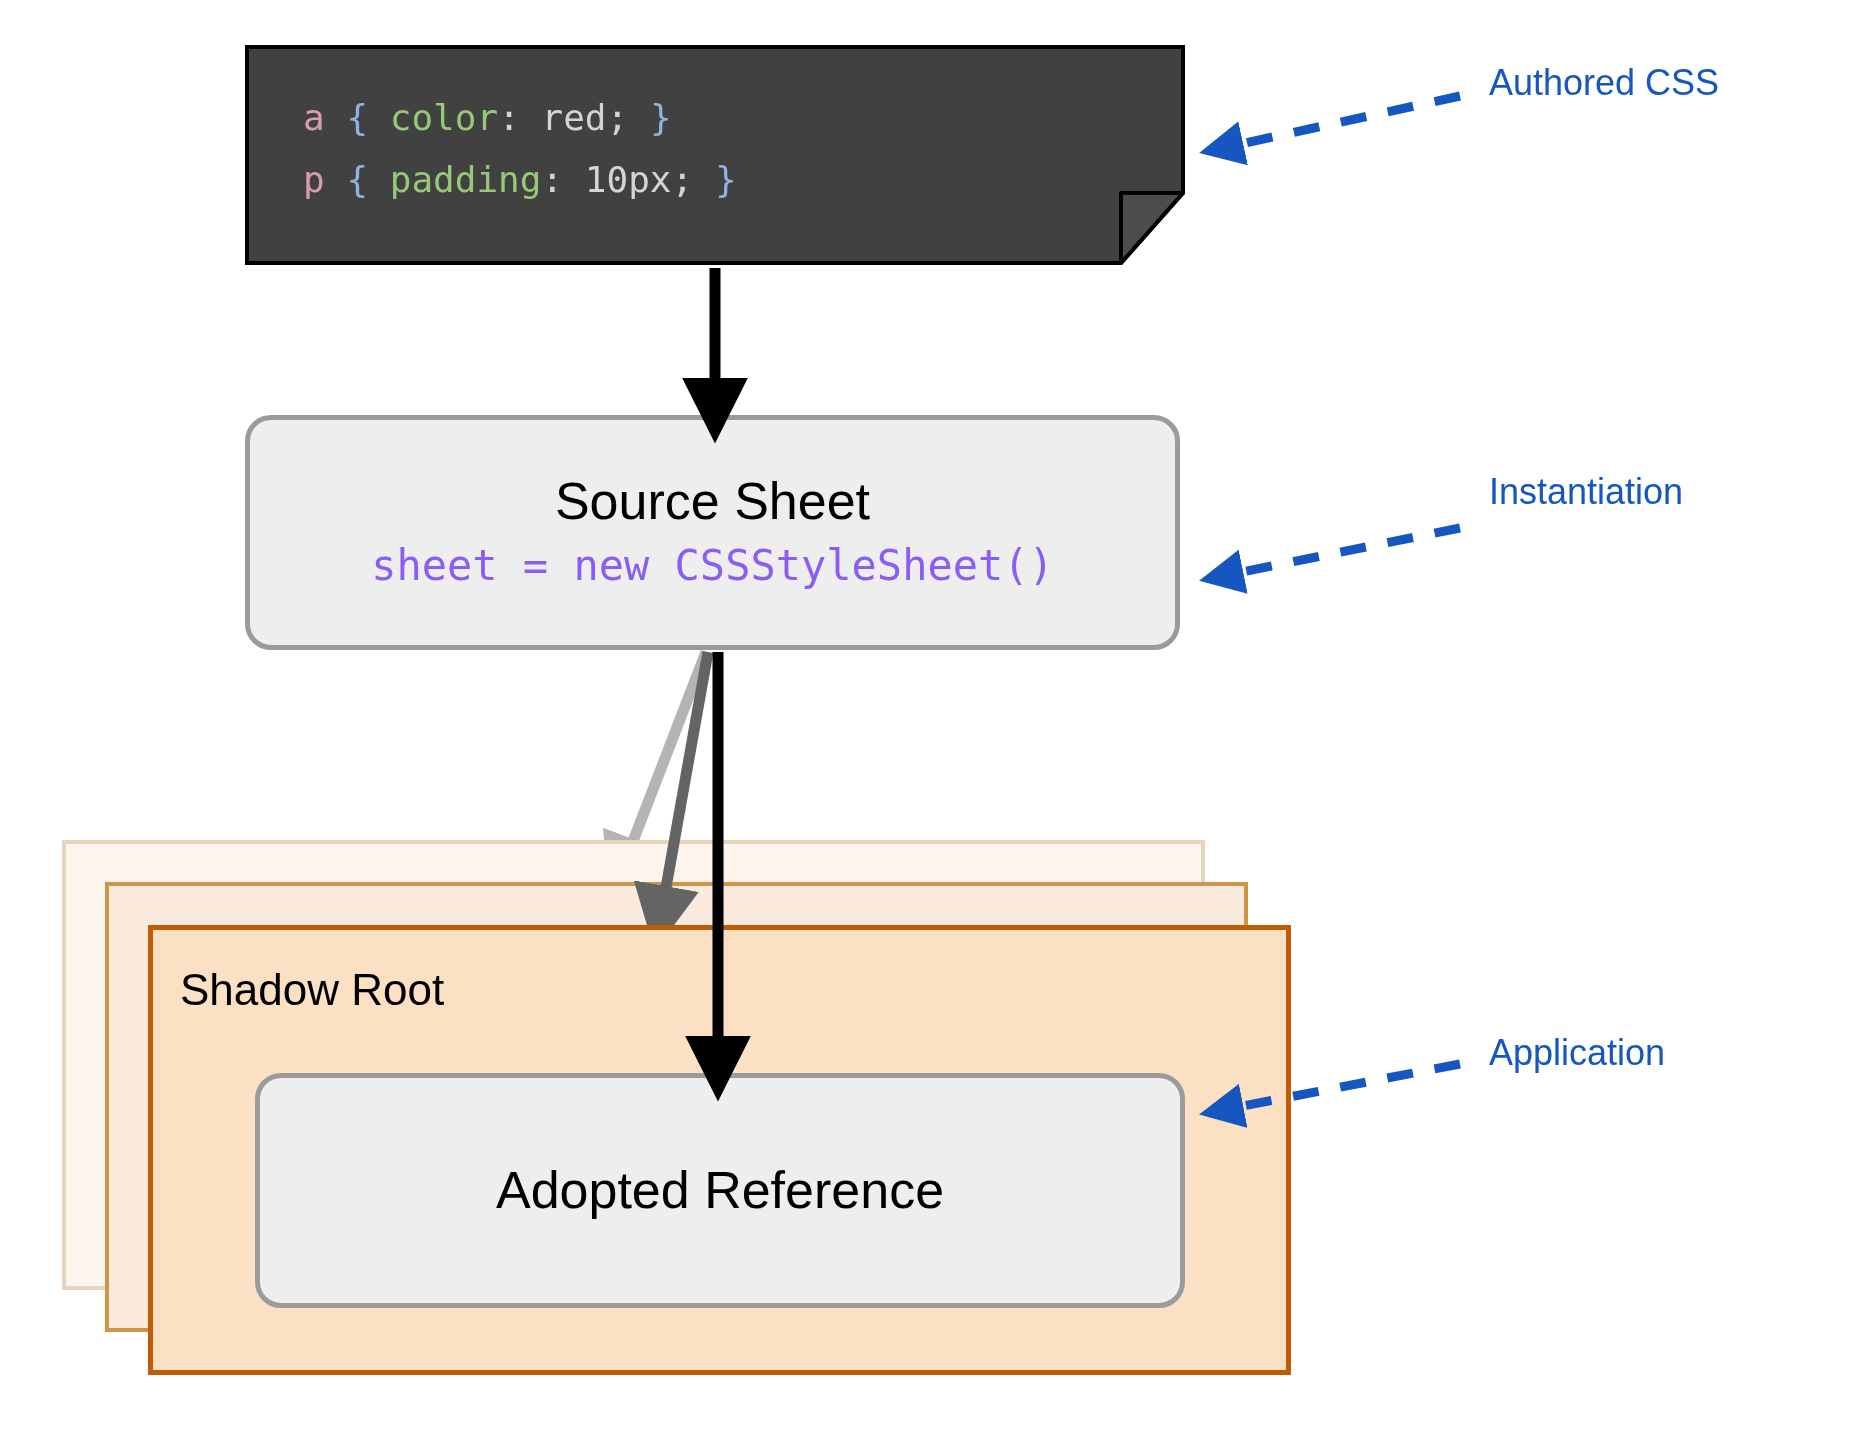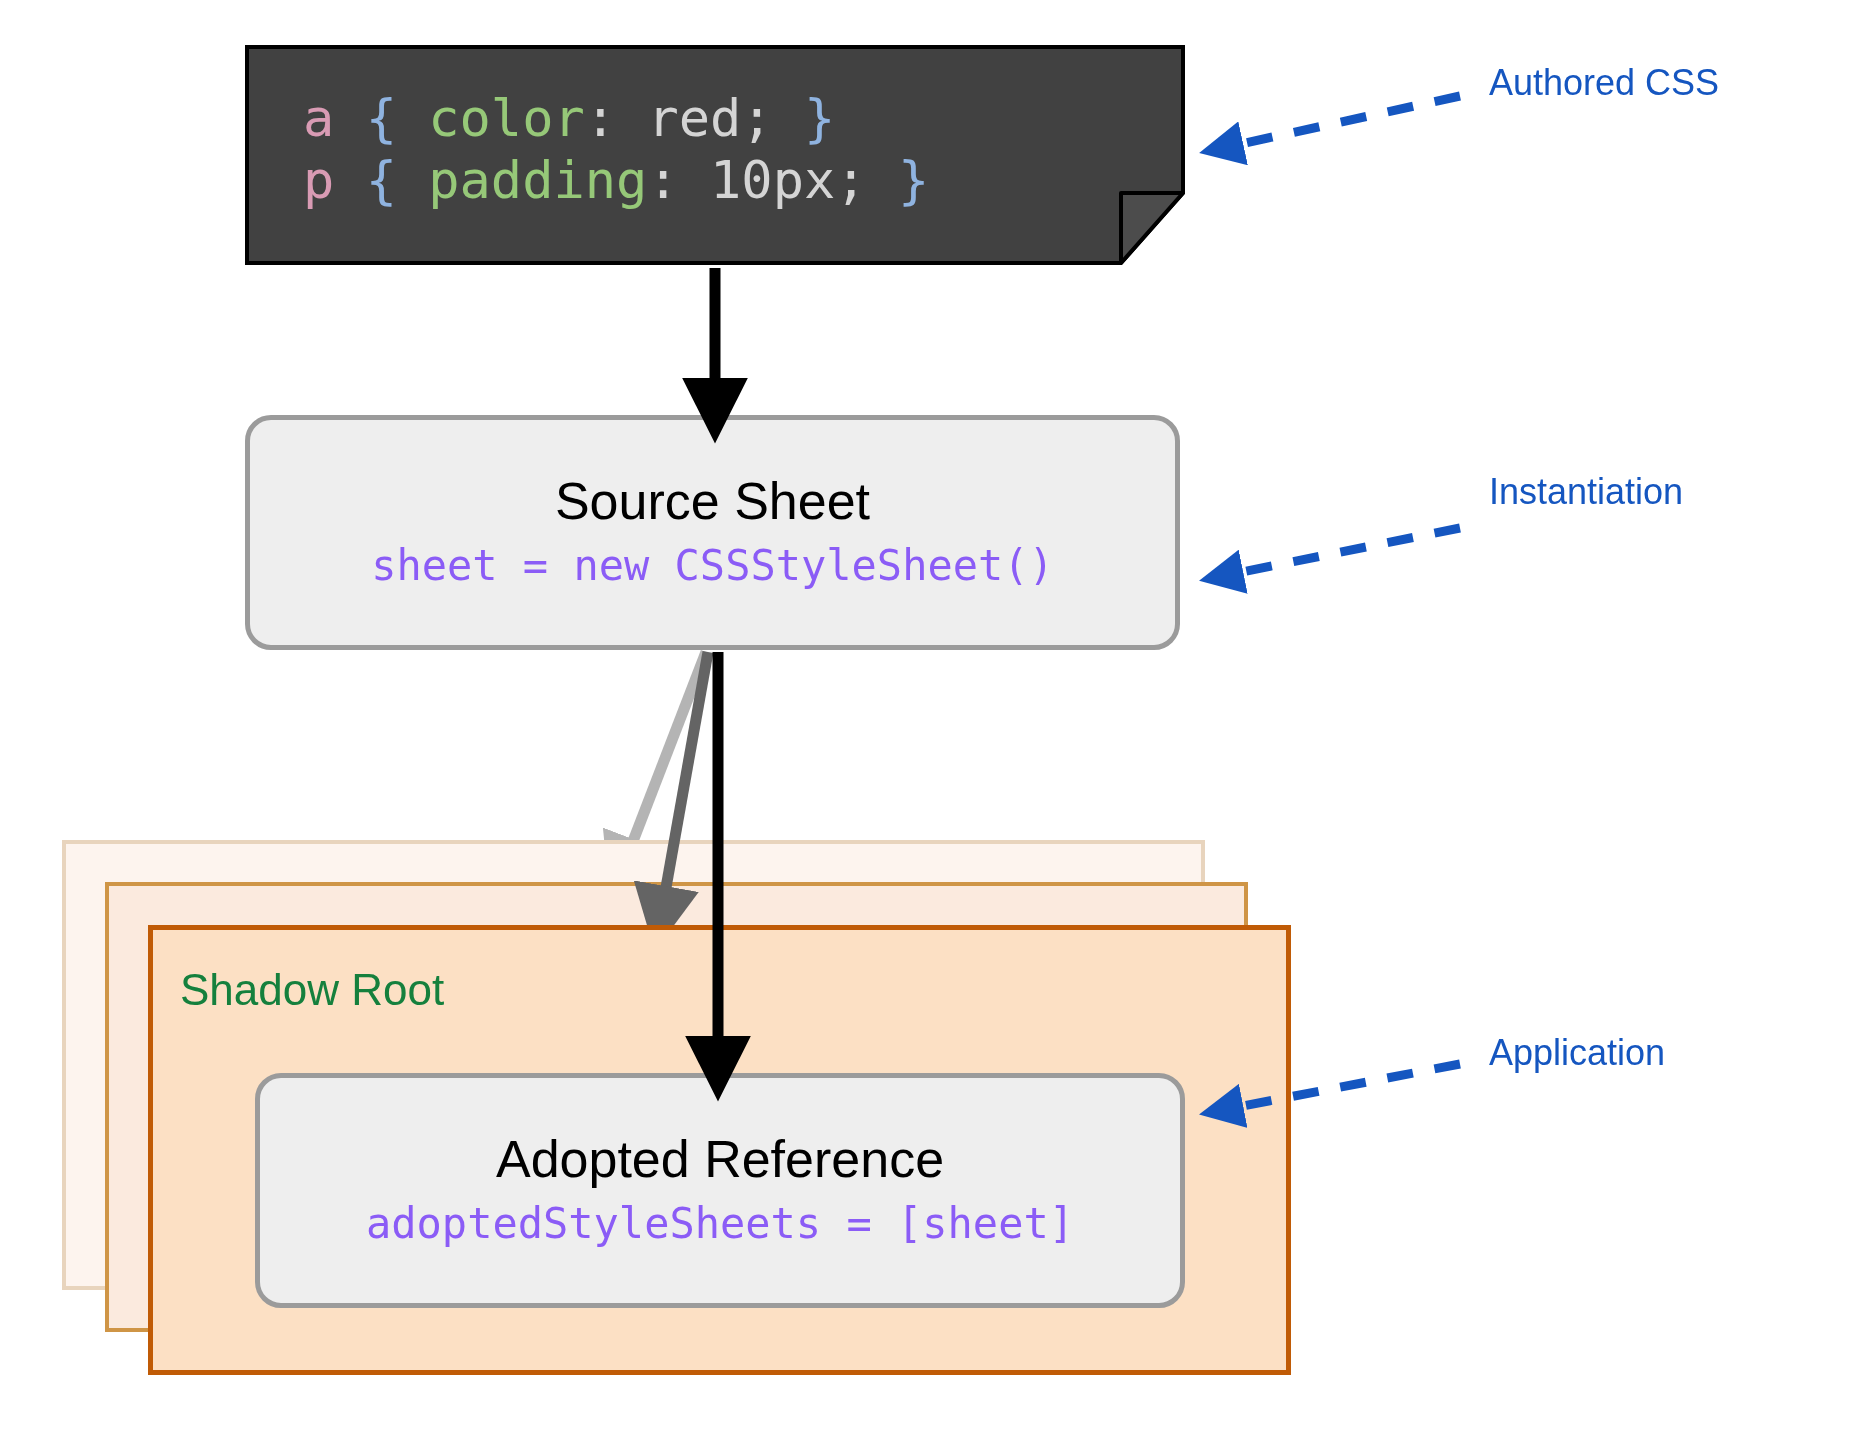--- a/index.html
+++ b/index.html
@@ -38,7 +38,7 @@
     left: 58px;
     top: 42px;
     font-family: "DejaVu Sans Mono", "Liberation Mono", monospace;
-    font-size: 52px;
+    font-size: 36px;
     line-height: 62px;
     white-space: pre;
     letter-spacing: 0px;

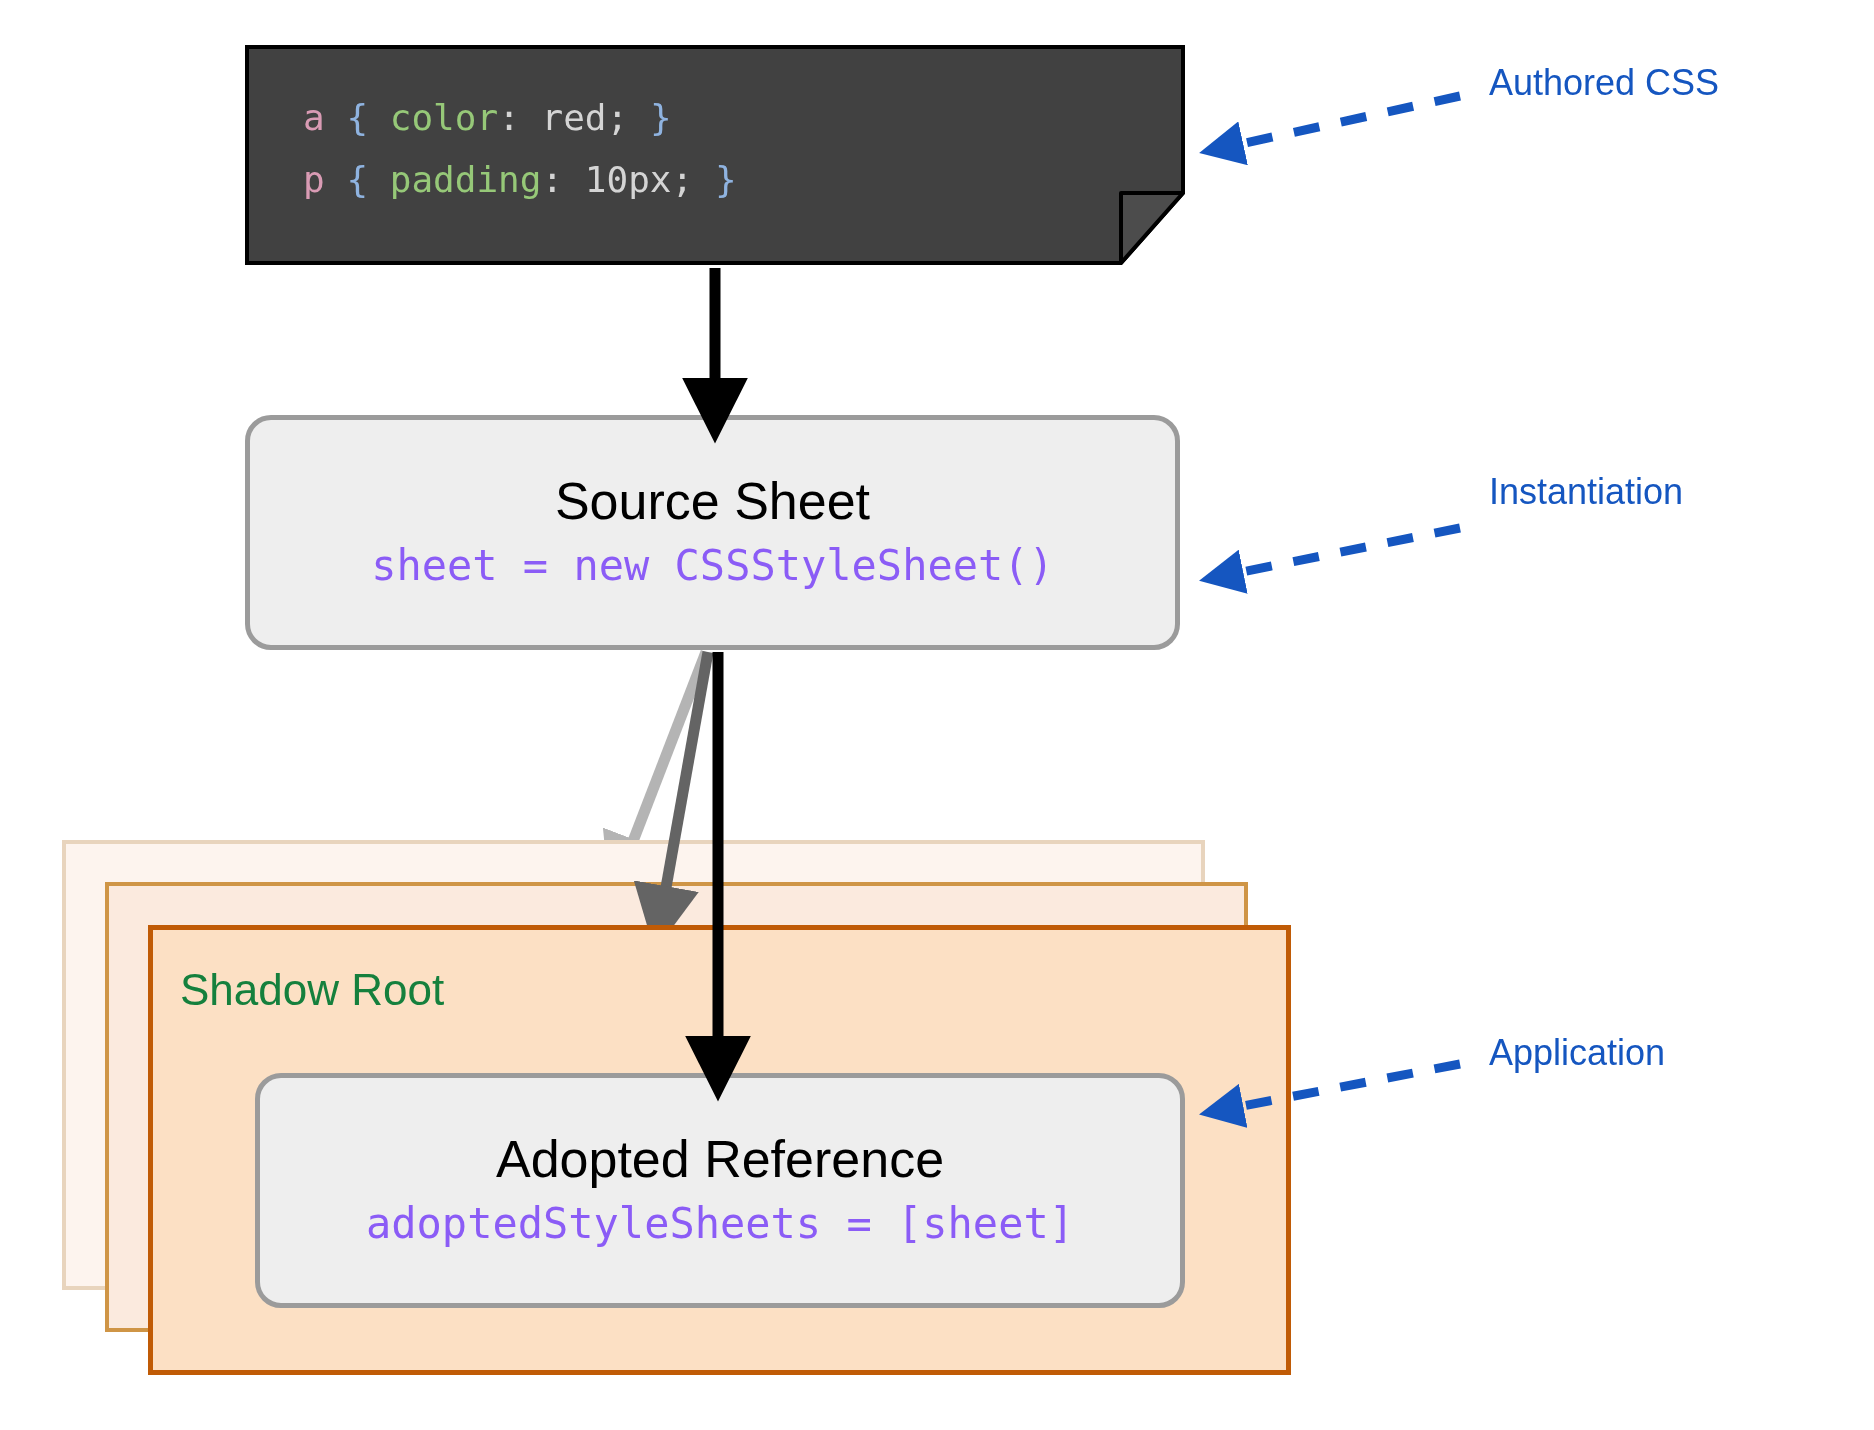--- a/index.html
+++ b/index.html
@@ -128,7 +128,7 @@
     position: absolute;
     left: 180px;
     top: 965px;
-    color: #15803d;
+    color: #000000;
     font-size: 44px;
     font-family: "Liberation Sans", sans-serif;
     z-index: 5;

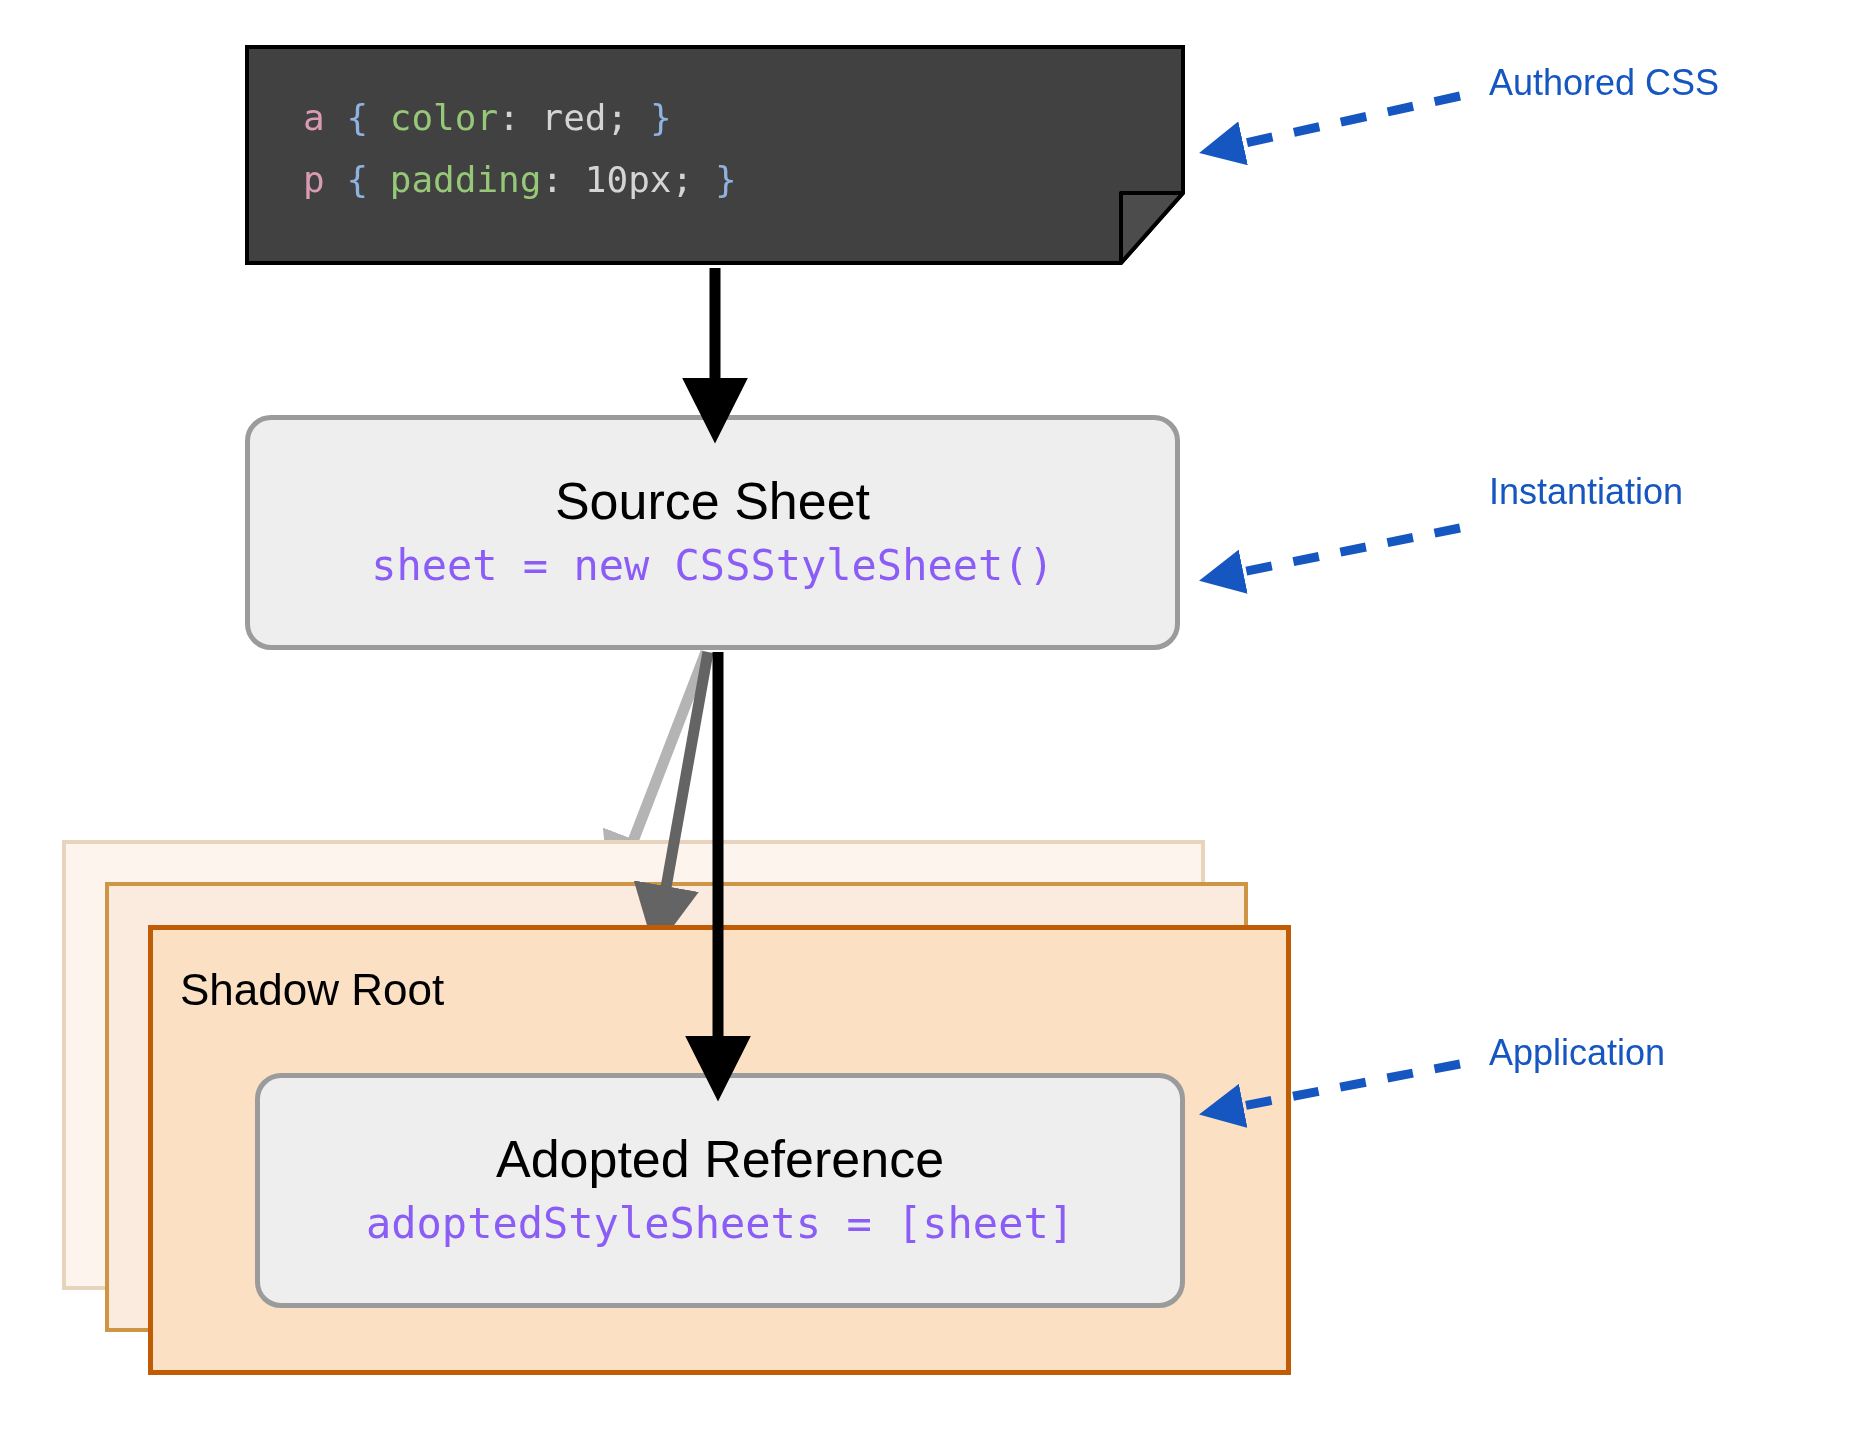--- a/index.html
+++ b/index.html
@@ -229,7 +229,6 @@
 
   <div class="node-box" id="adopted-ref-box">
     <div class="node-title">Adopted Reference</div>
-    <div class="node-code">adoptedStyleSheets = [sheet]</div>
   </div>
 
   <svg id="arrows-top" viewBox="0 0 1874 1430">

